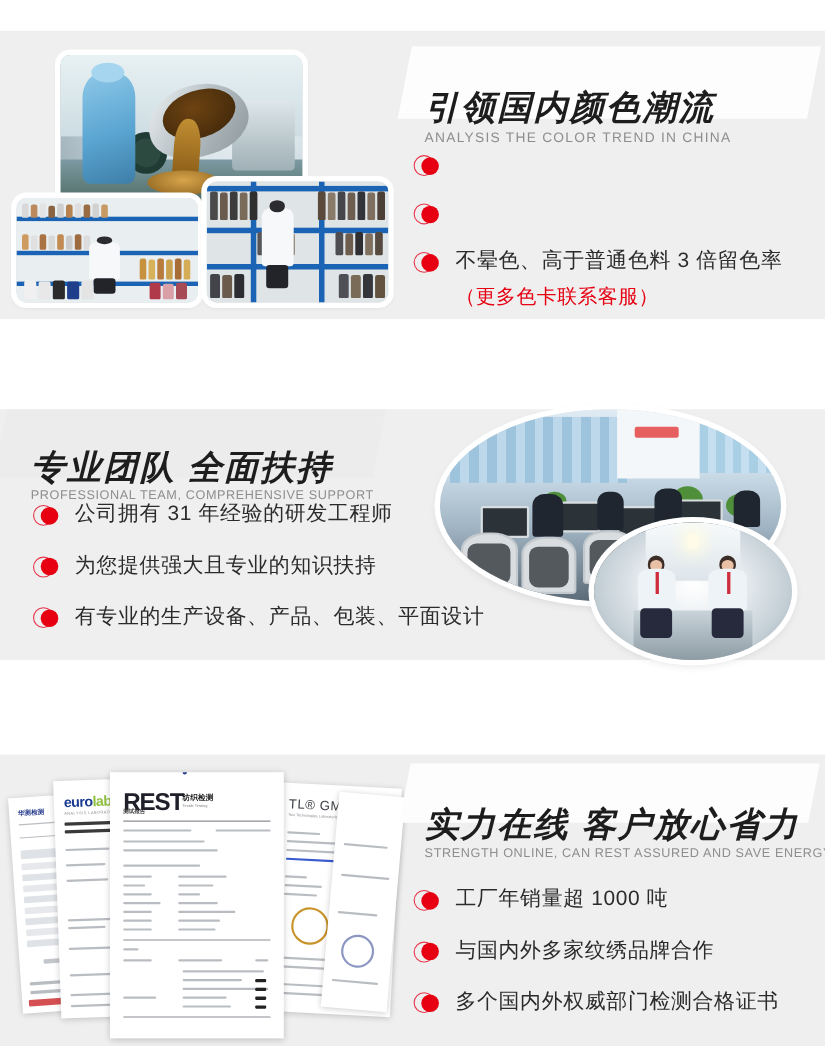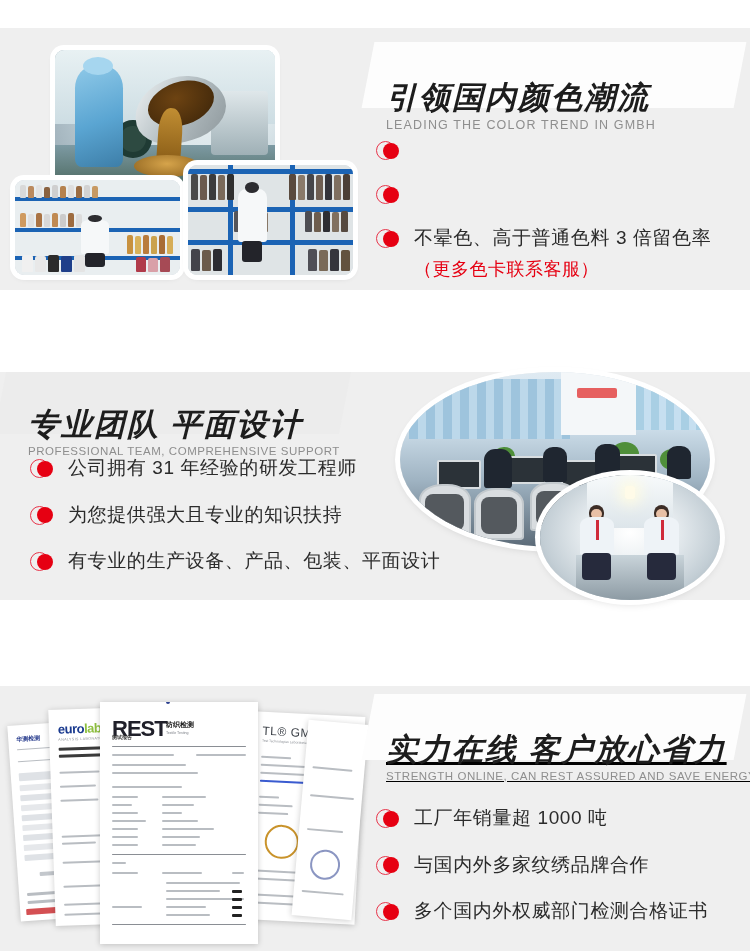--- a/index.html
+++ b/index.html
@@ -337,7 +337,7 @@
     <div class="plate-bg"></div>
     <div class="plate-inner" style="padding-left:18px;">
       <div class="head-cn">引领国内颜色潮流</div>
-      <div class="head-en">LEADING THE COLOR TREND IN GMBH</div>
+      <div class="head-en">ANALYSIS THE COLOR TREND IN CHINA</div>
     </div>
   </div>
 

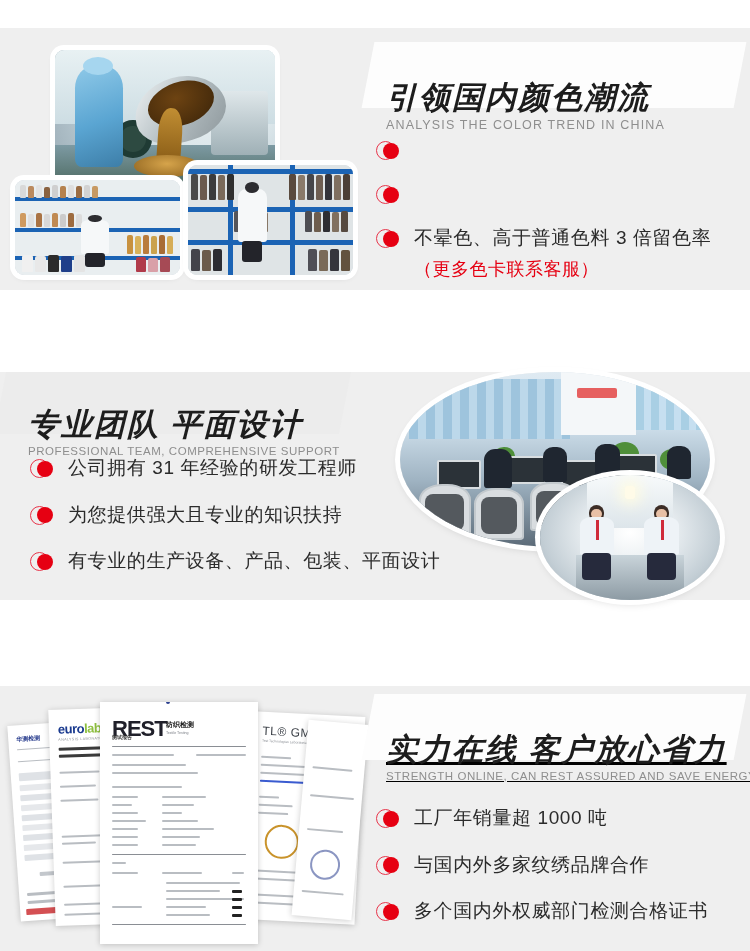--- a/index.html
+++ b/index.html
@@ -420,7 +420,7 @@
   <div class="head-plate" style="left:0px; top:372px; width:345px; height:62px;">
     <div class="plate-bg gray"></div>
     <div class="plate-inner" style="padding-left:28px; padding-top:3px;">
-      <div class="head-cn">专业团队 平面设计</div>
+      <div class="head-cn">专业团队 全面扶持</div>
       <div class="head-en" style="letter-spacing:0.55px; font-size:11.5px;">PROFESSIONAL TEAM, COMPREHENSIVE SUPPORT</div>
     </div>
   </div>

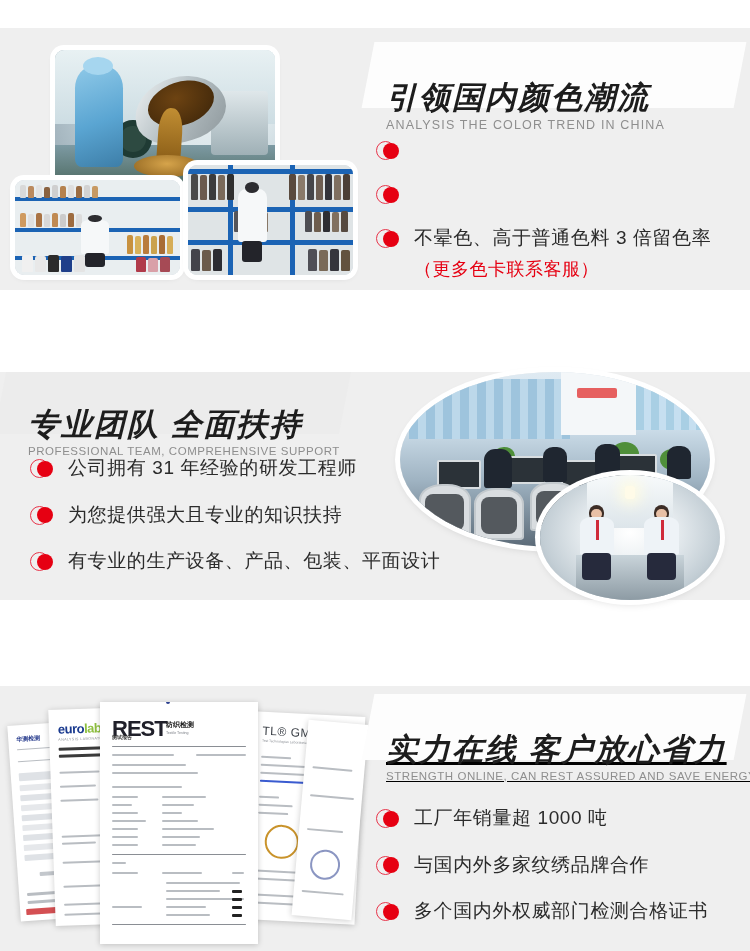--- a/index.html
+++ b/index.html
@@ -565,7 +565,7 @@
     </div>
   </div>
 
-  <div class="head-plate" style="left:368px; top:694px; width:372px; height:66px;text-decoration:underline;">
+  <div class="head-plate" style="left:368px; top:694px; width:372px; height:54px;">
     <div class="plate-bg"></div>
     <div class="plate-inner" style="padding-left:18px;">
       <div class="head-cn">实力在线 客户放心省力</div>

